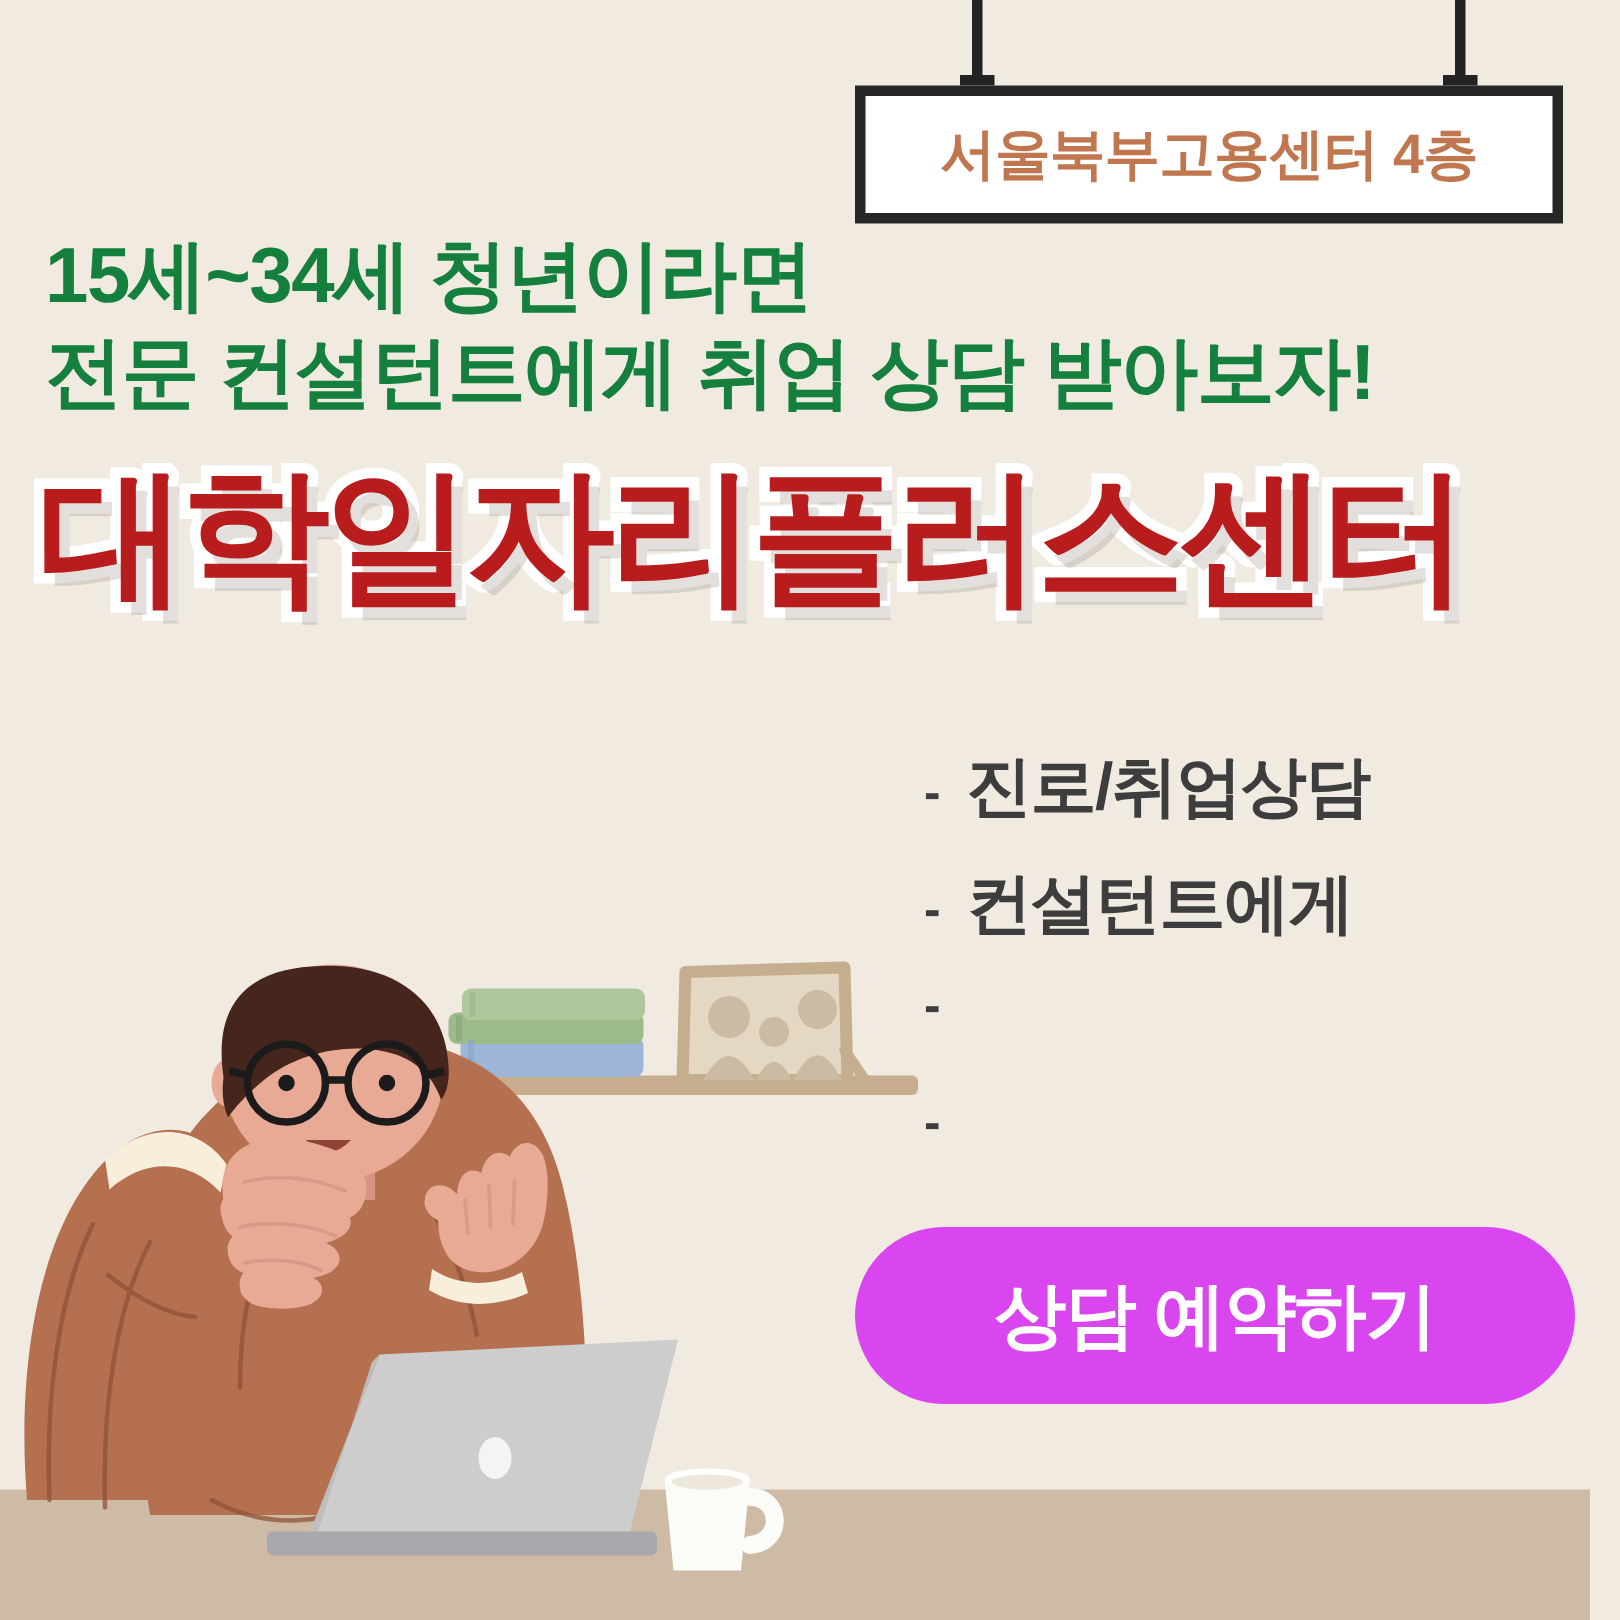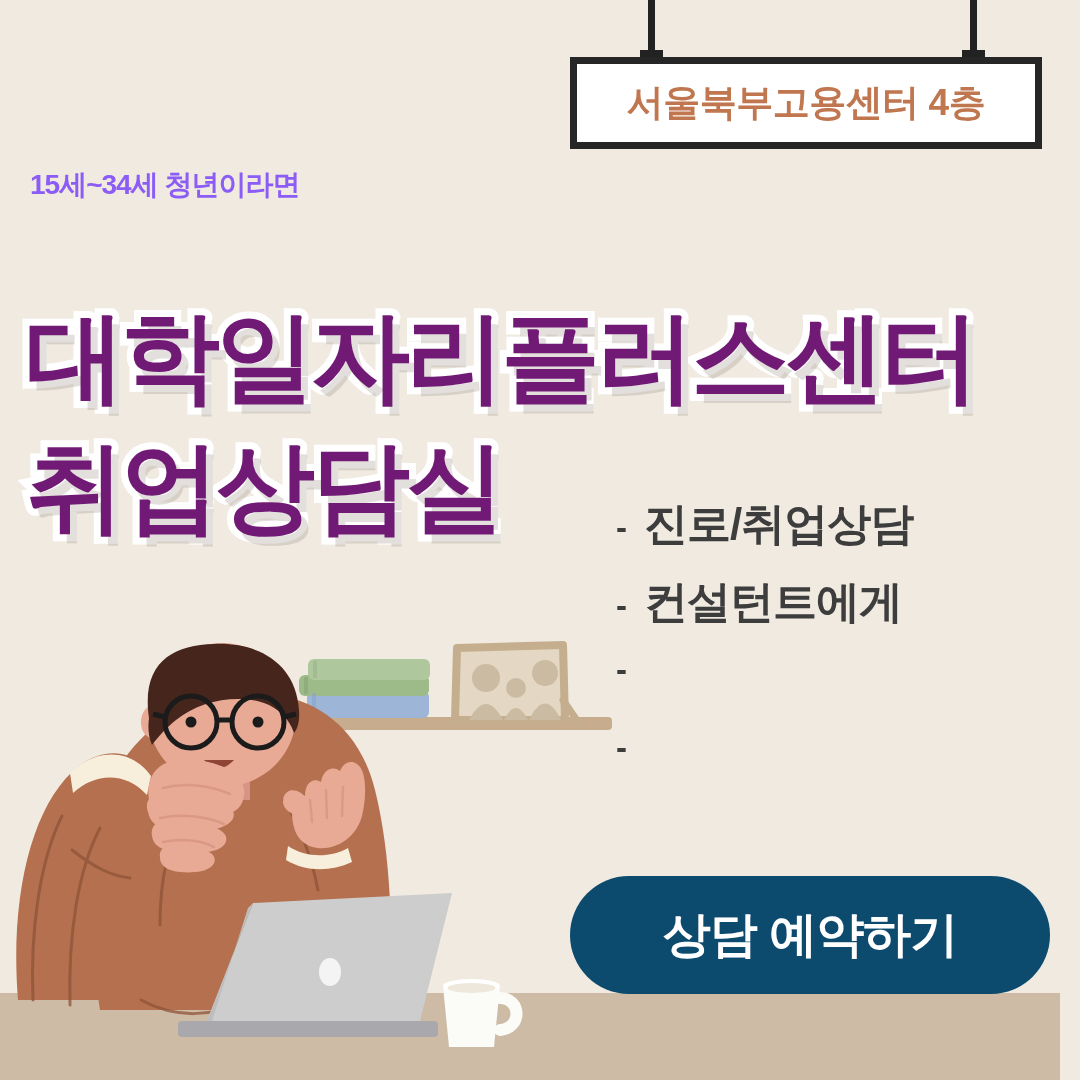--- a/index.html
+++ b/index.html
@@ -74,8 +74,8 @@
     width:820px;
   }
   .subtitle-line {
-    color:#8b5cf6;
-    font-size:28px;
+    color:#15803d;
+    font-size:52px;
     font-weight:bold;
     line-height:65px;
     letter-spacing:-1px;

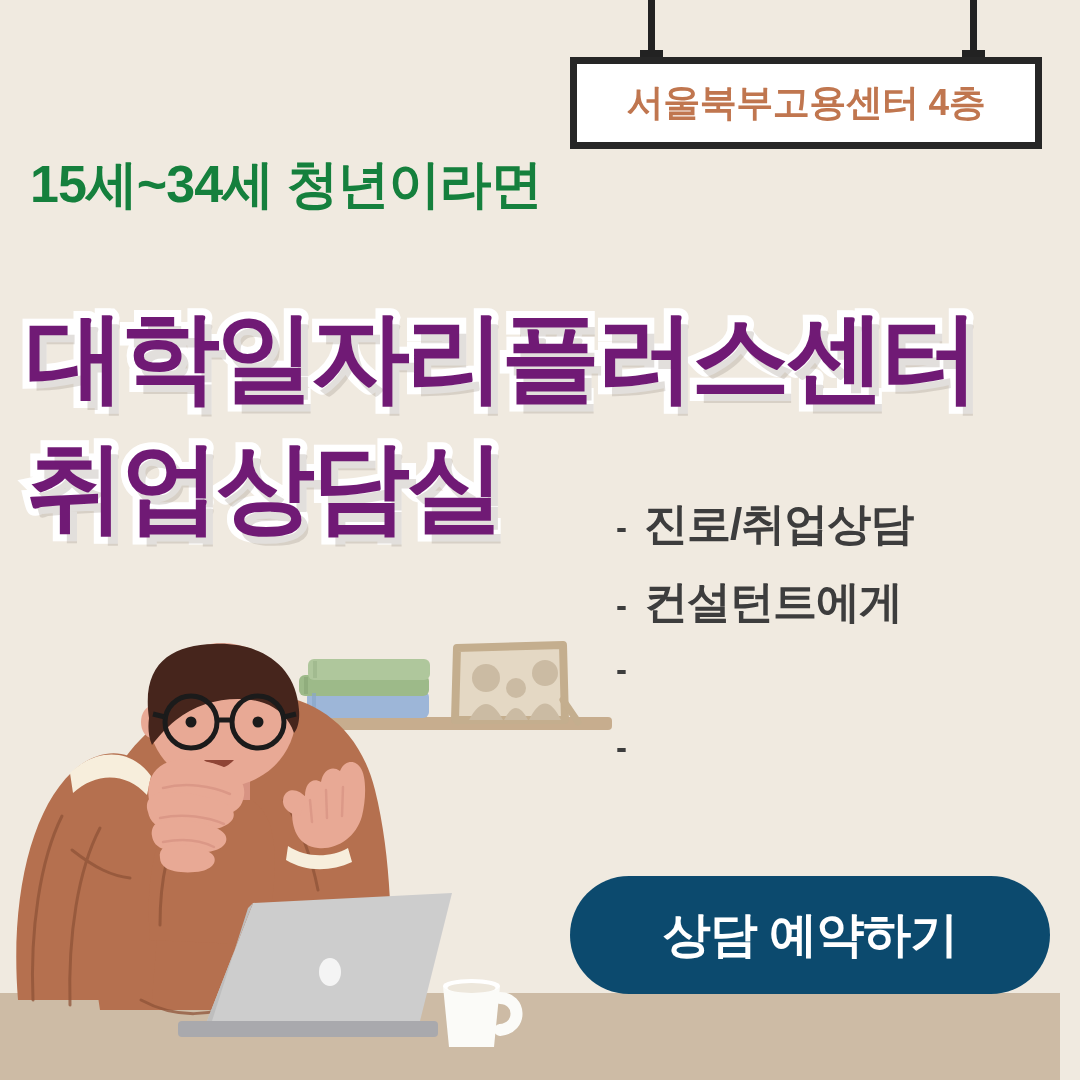--- a/index.html
+++ b/index.html
@@ -337,6 +337,7 @@
 
   <div id="subtitle-block">
     <div class="subtitle-line">15세~34세 청년이라면</div>
+    <div class="subtitle-line">전문 컨설턴트에게 취업 상담 받아보자!</div>
   </div>
 
   <div id="headline-block">

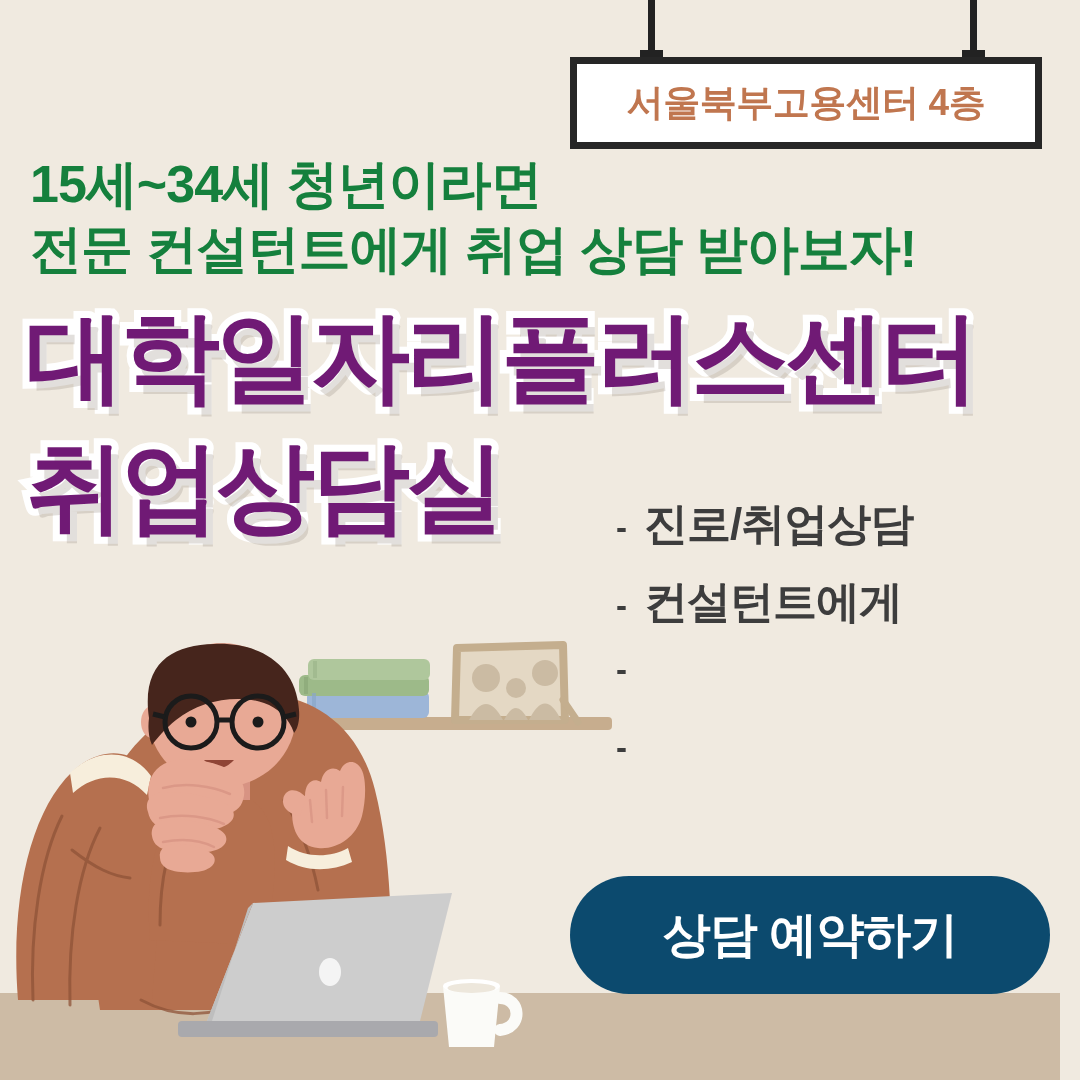--- a/index.html
+++ b/index.html
@@ -90,7 +90,7 @@
     width:1040px;
   }
   .headline-line {
-    color:#701a75;
+    color:#b91c1c;
     font-size:99px;
     font-weight:bold;
     line-height:130px;

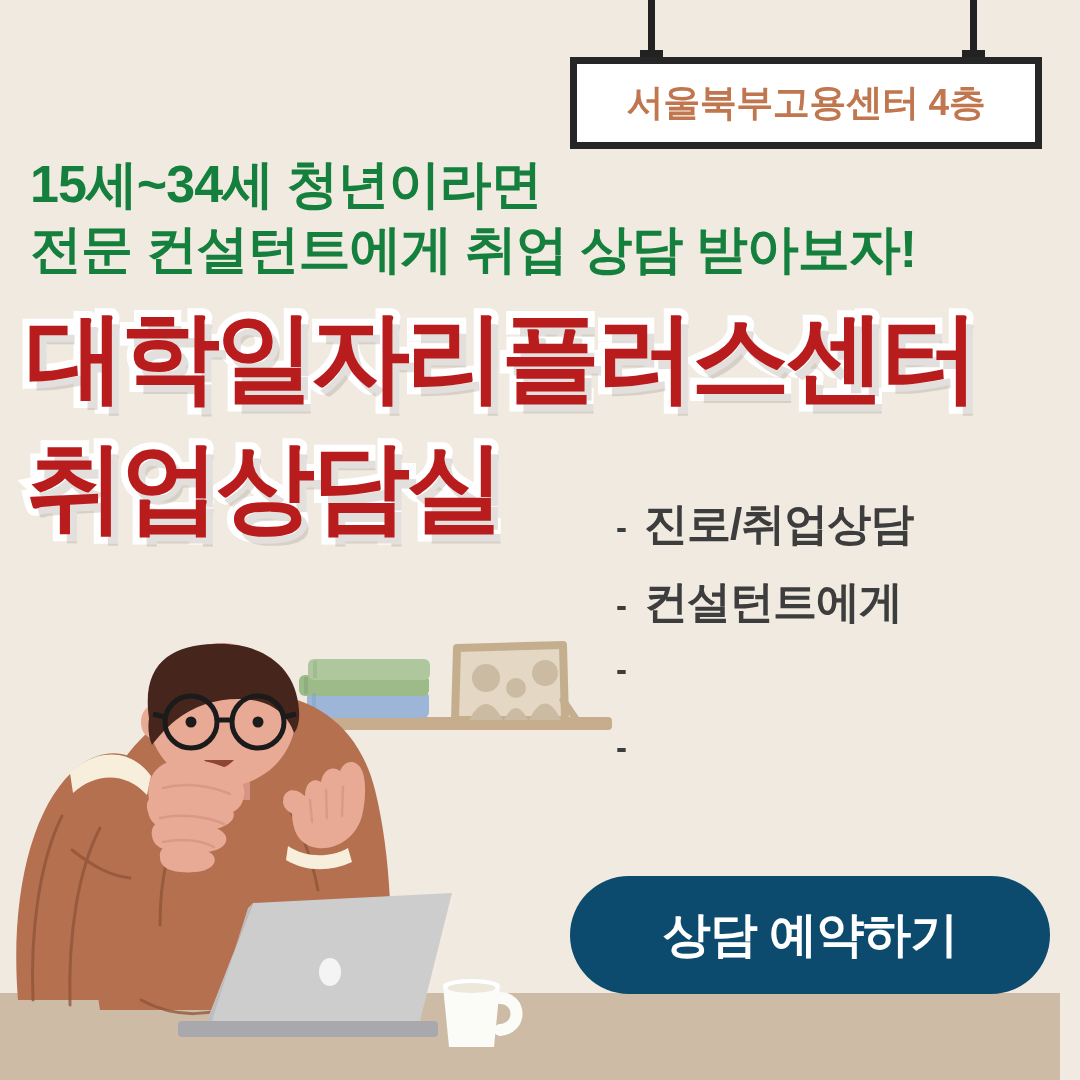--- a/index.html
+++ b/index.html
@@ -342,7 +342,6 @@
 
   <div id="headline-block">
     <div class="headline-line">대학일자리플러스센터</div>
-    <div class="headline-line">취업상담실</div>
   </div>
 
   <div id="services-list">

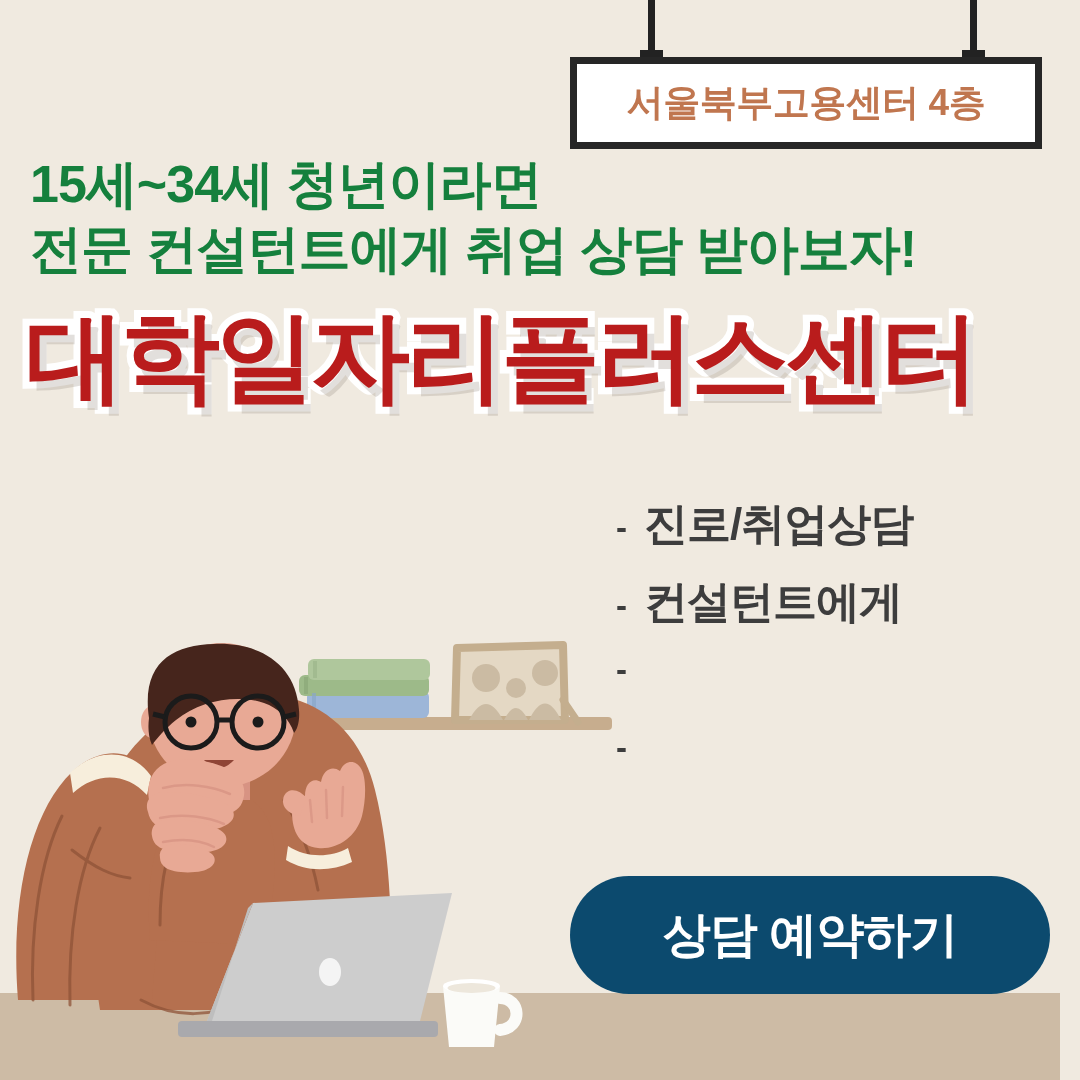--- a/index.html
+++ b/index.html
@@ -132,10 +132,10 @@
   #cta-button {
     position:absolute;
     left:570px;
-    top:876px;
+    top:818px;
     width:480px;
     height:118px;
-    background:#0c4a6e;
+    background:#d946ef;
     border-radius:59px;
     display:flex;
     align-items:center;

